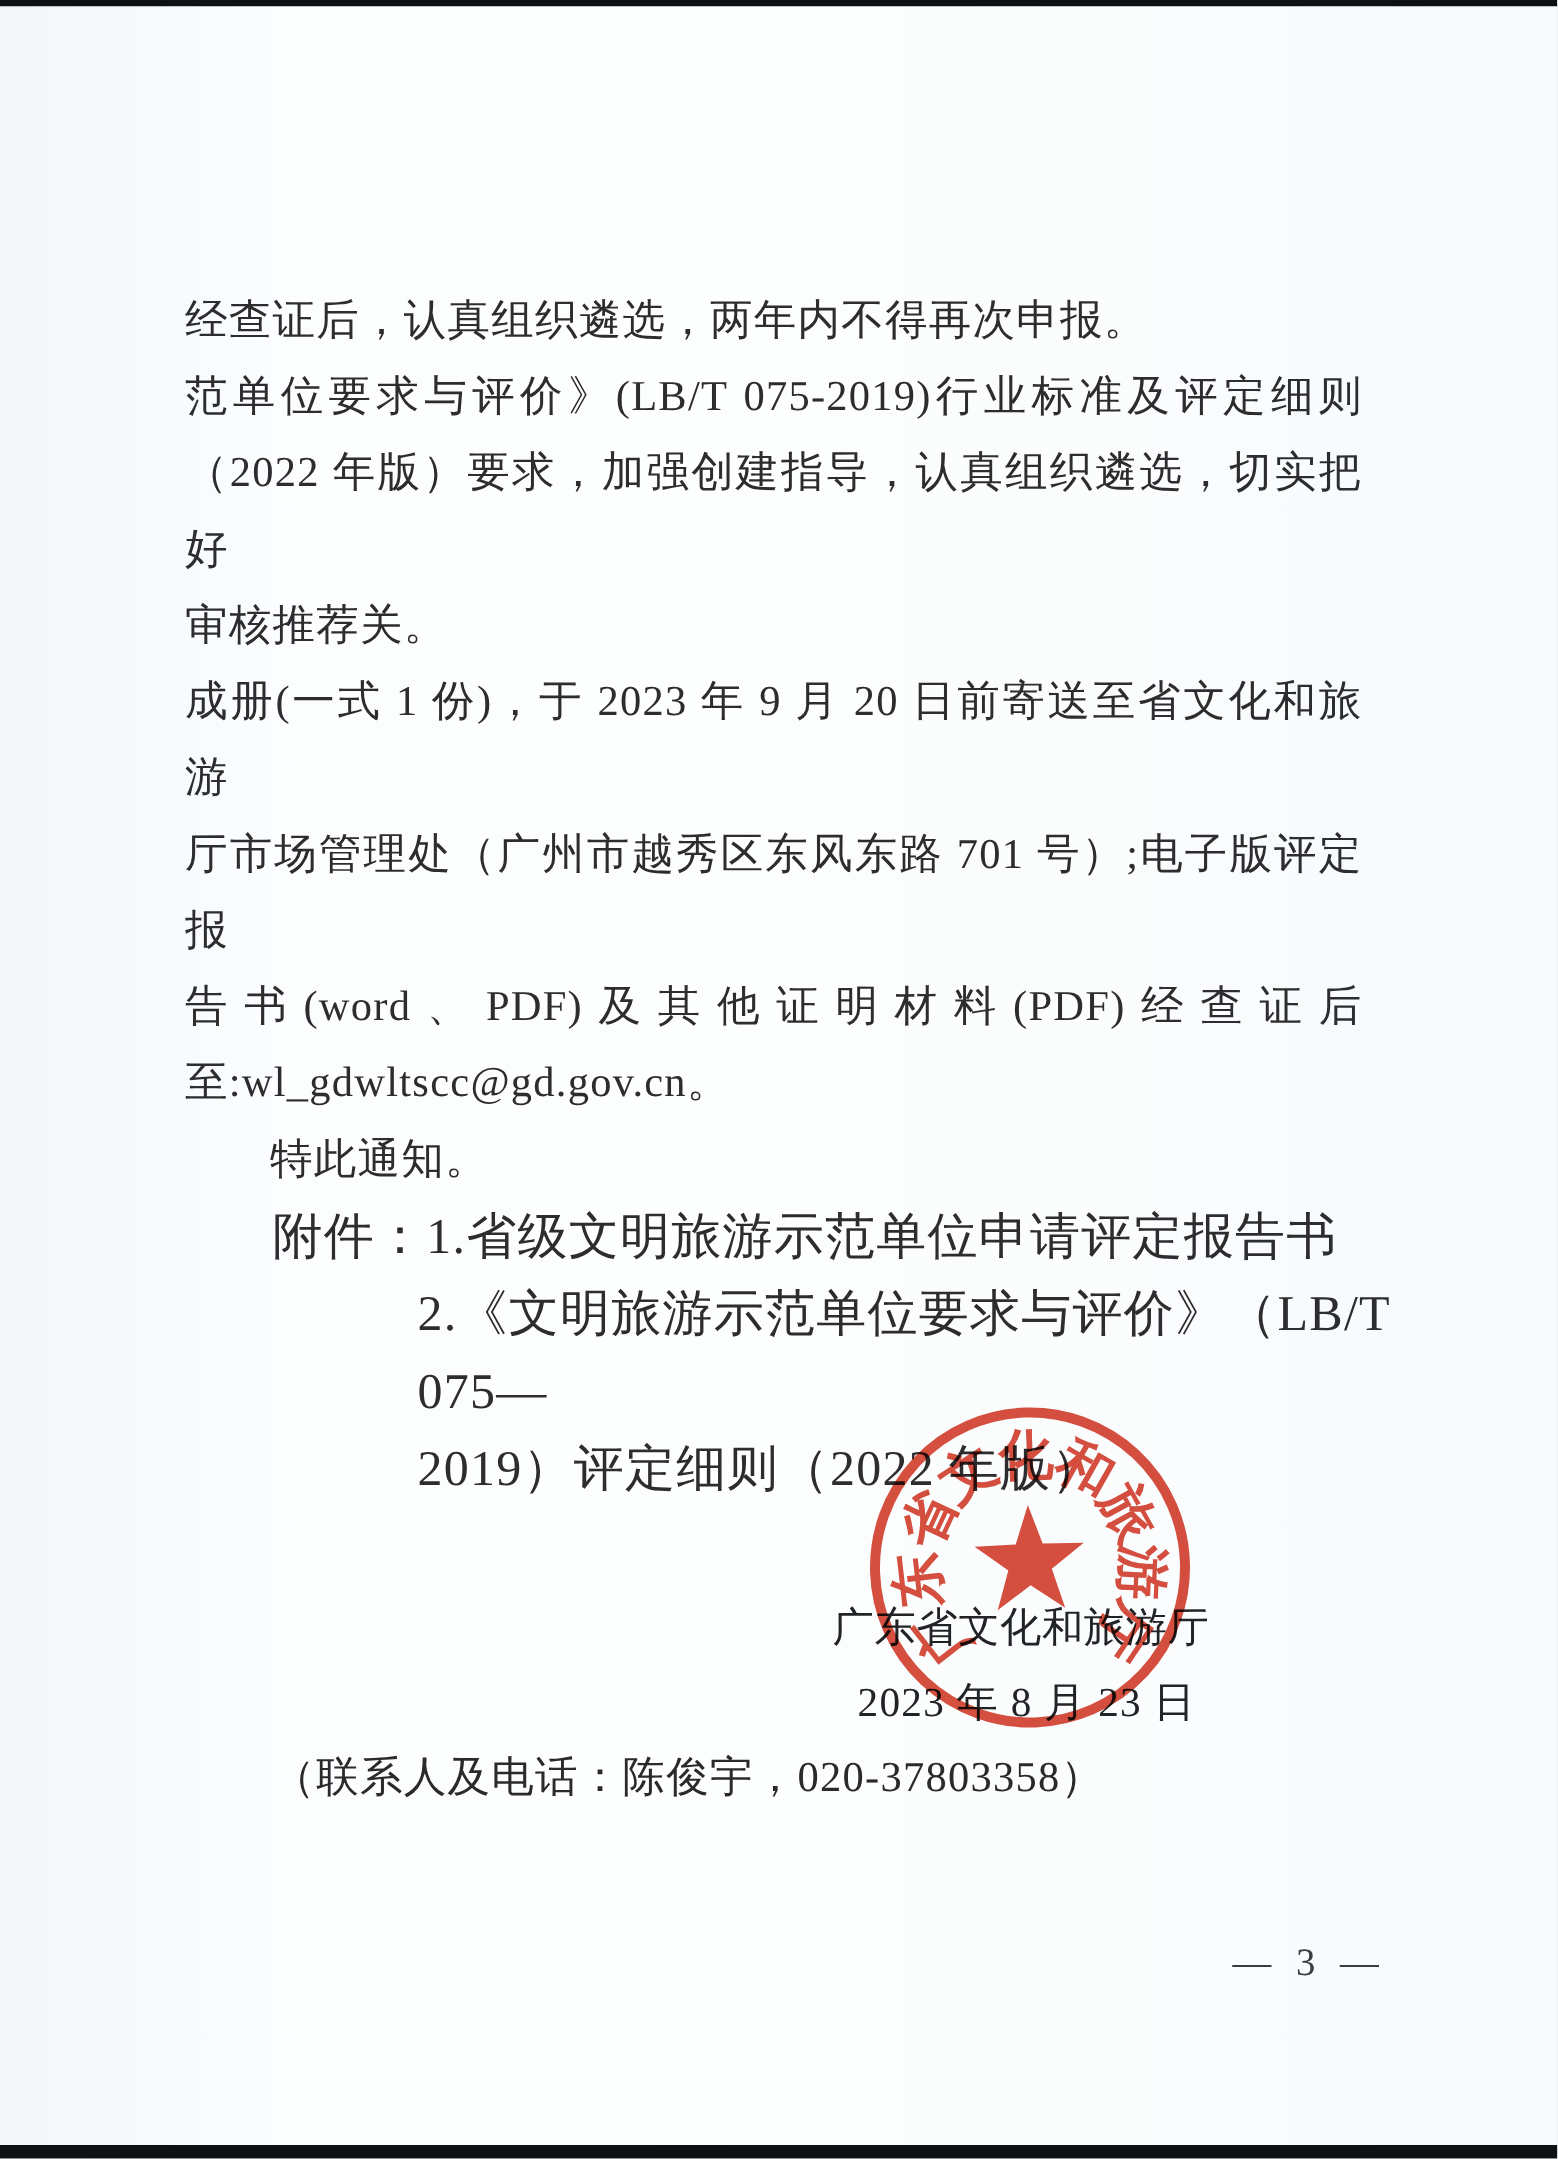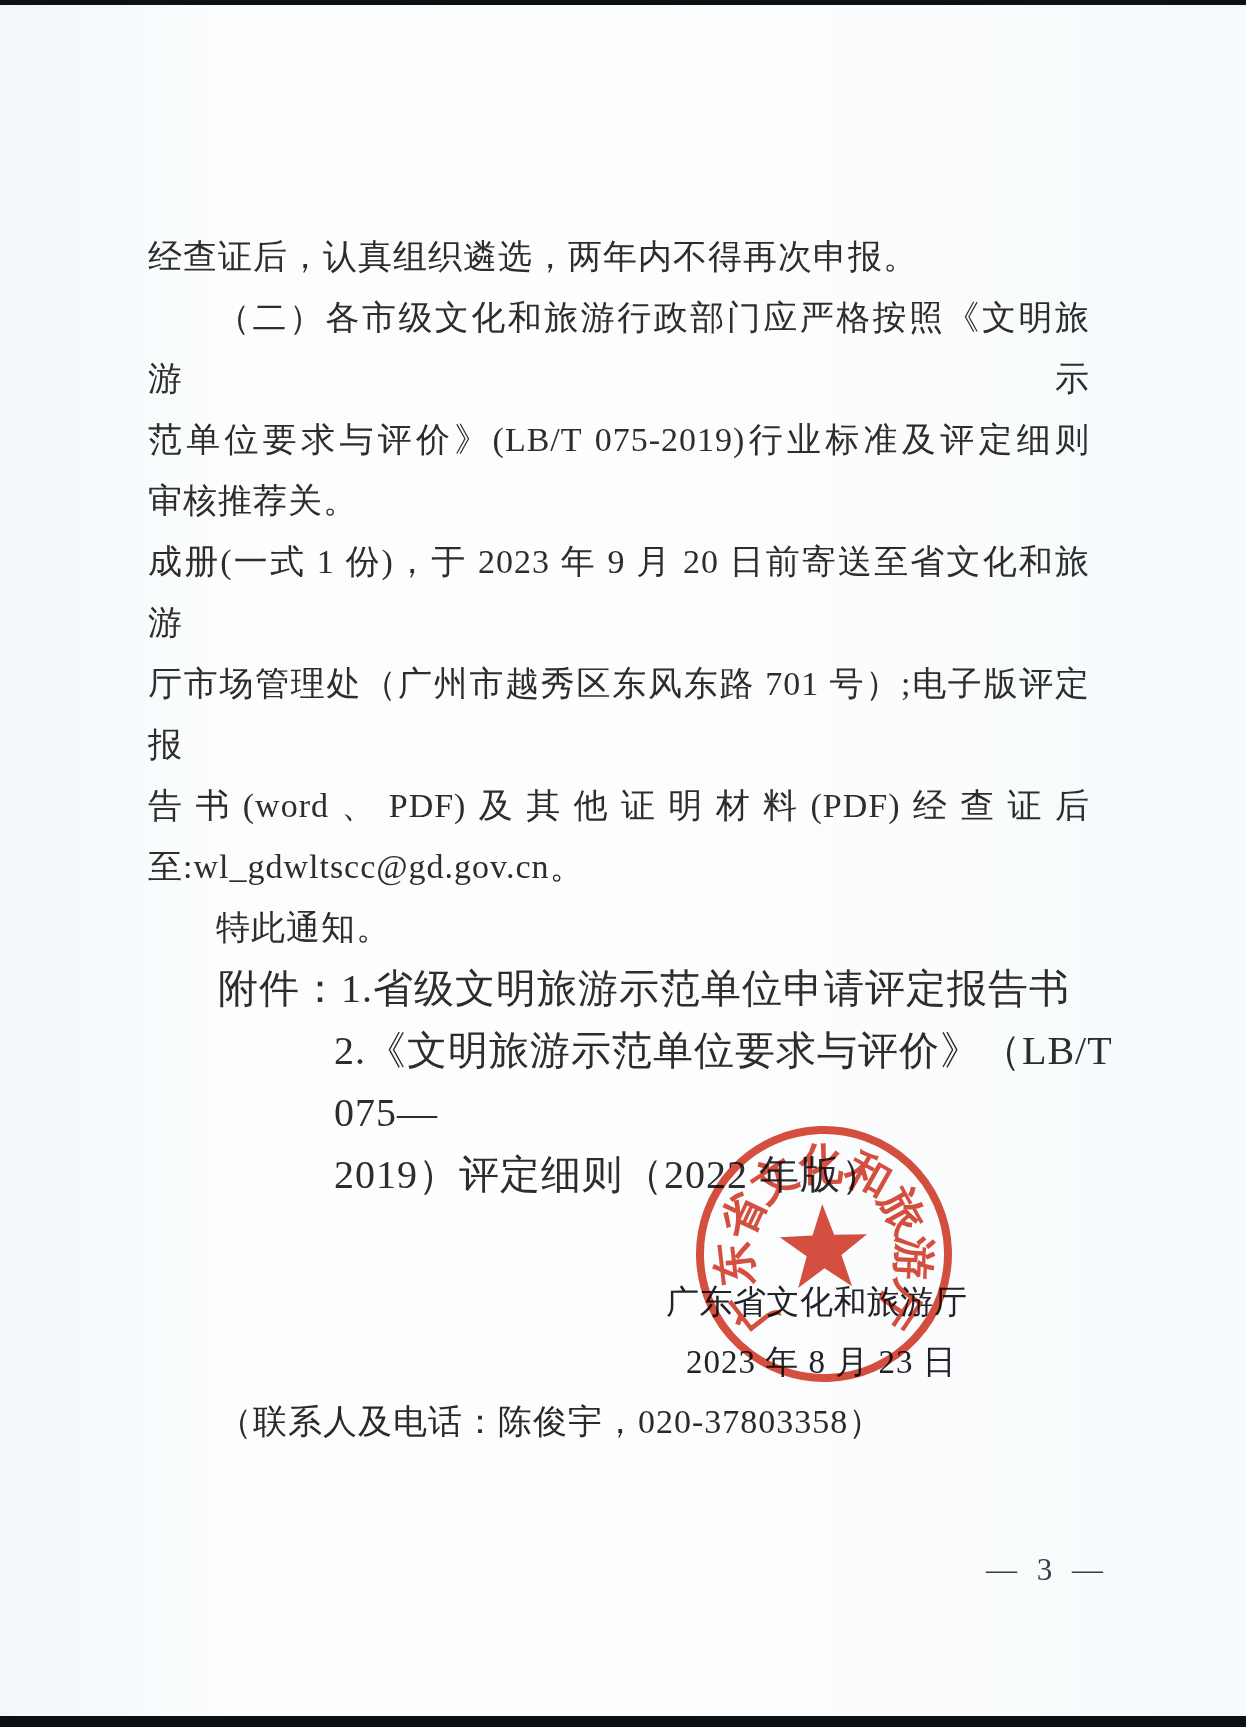--- a/index.html
+++ b/index.html
@@ -92,7 +92,6 @@
 
   <div class="body-text">
     <div class="line">经查证后，认真组织遴选，两年内不得再次申报。</div>
-    <div class="line indent just">（二）各市级文化和旅游行政部门应严格按照《文明旅游示</div>
     <div class="line just">范单位要求与评价》(LB/T 075-2019)行业标准及评定细则</div>
     <div class="line">审核推荐关。</div>
     <div class="line just">成册(一式 1 份)，于 2023 年 9 月 20 日前寄送至省文化和旅游</div>

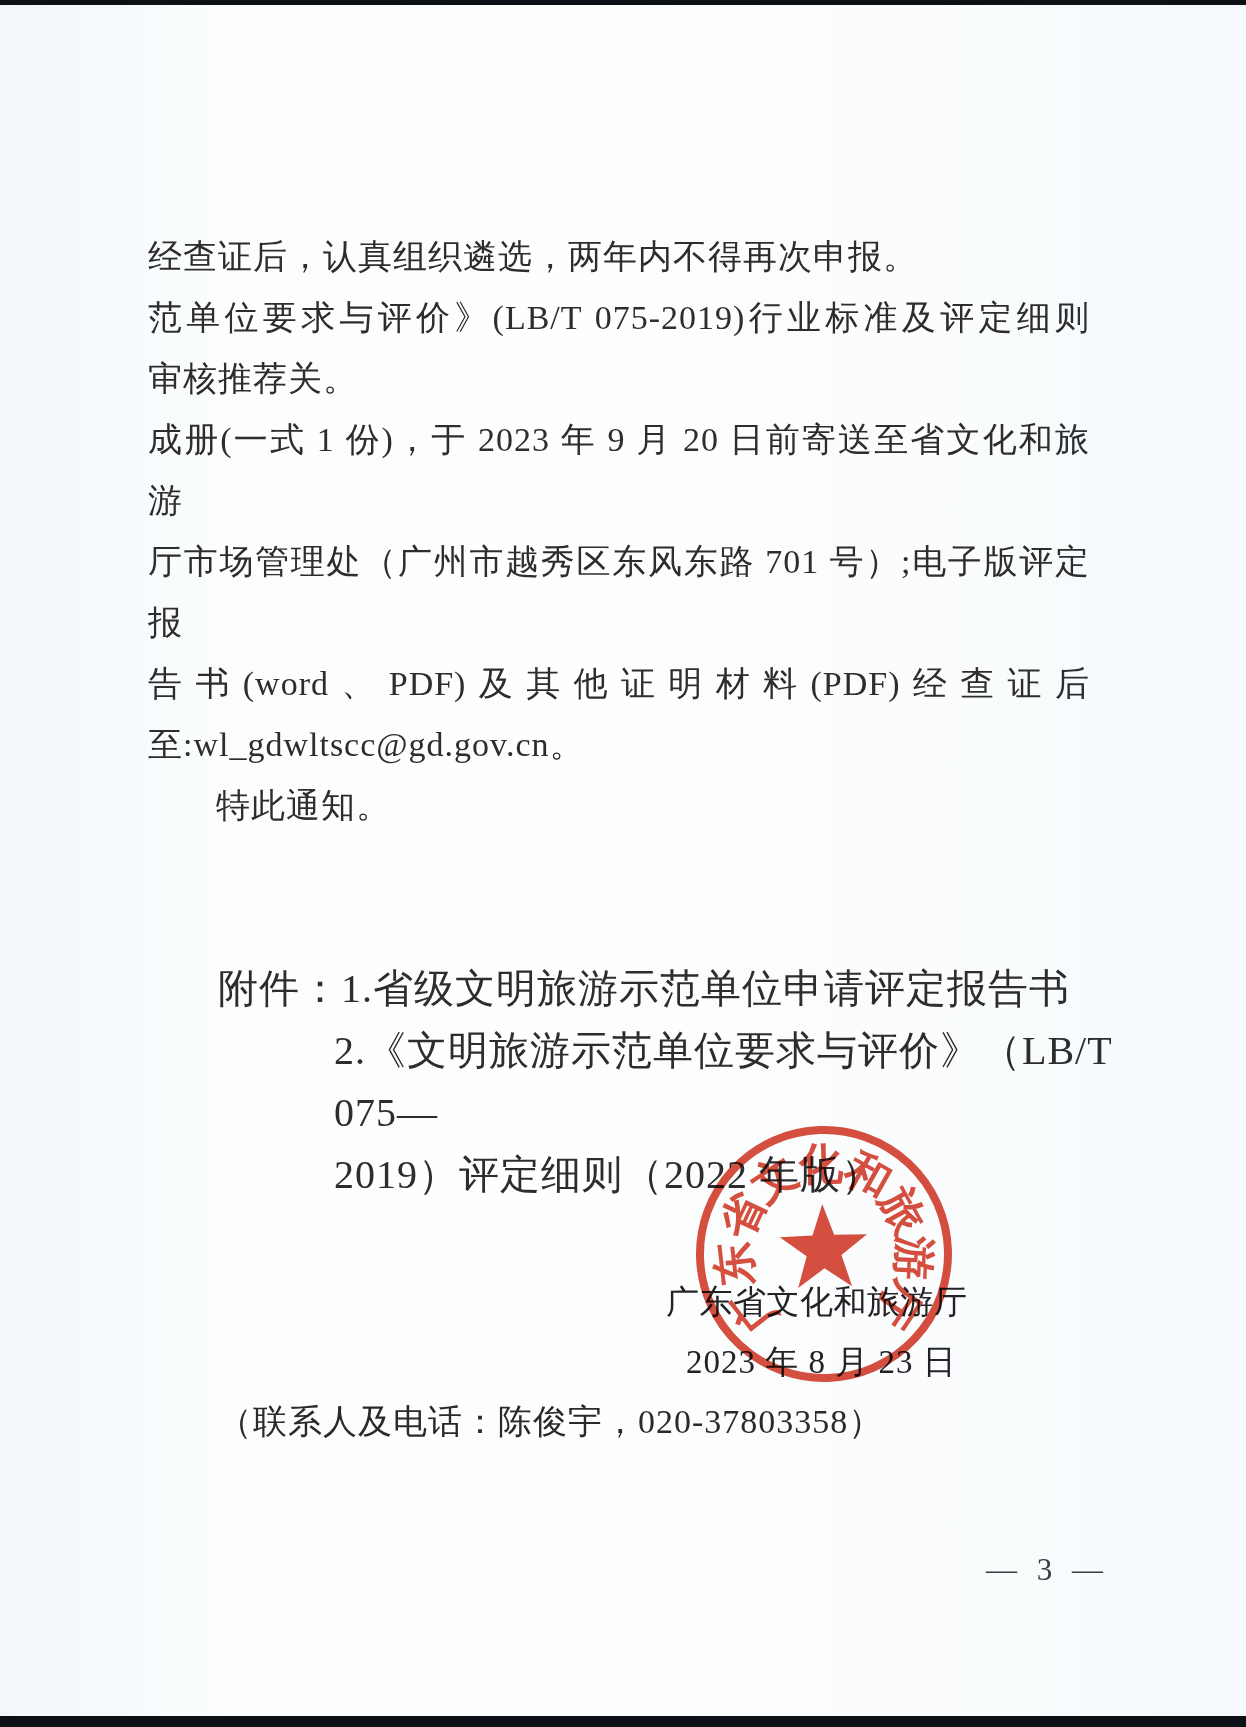--- a/index.html
+++ b/index.html
@@ -93,6 +93,7 @@
   <div class="body-text">
     <div class="line">经查证后，认真组织遴选，两年内不得再次申报。</div>
     <div class="line just">范单位要求与评价》(LB/T 075-2019)行业标准及评定细则</div>
+    <div class="line just">（2022 年版）要求，加强创建指导，认真组织遴选，切实把好</div>
     <div class="line">审核推荐关。</div>
     <div class="line just">成册(一式 1 份)，于 2023 年 9 月 20 日前寄送至省文化和旅游</div>
     <div class="line just">厅市场管理处（广州市越秀区东风东路 701 号）;电子版评定报</div>

